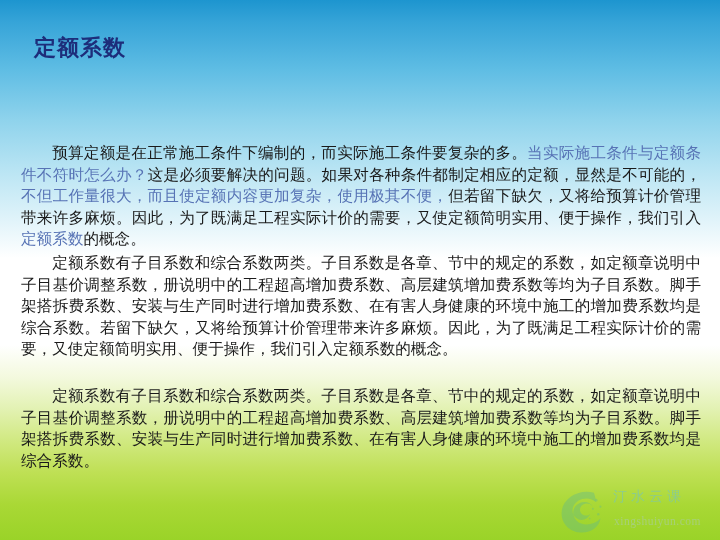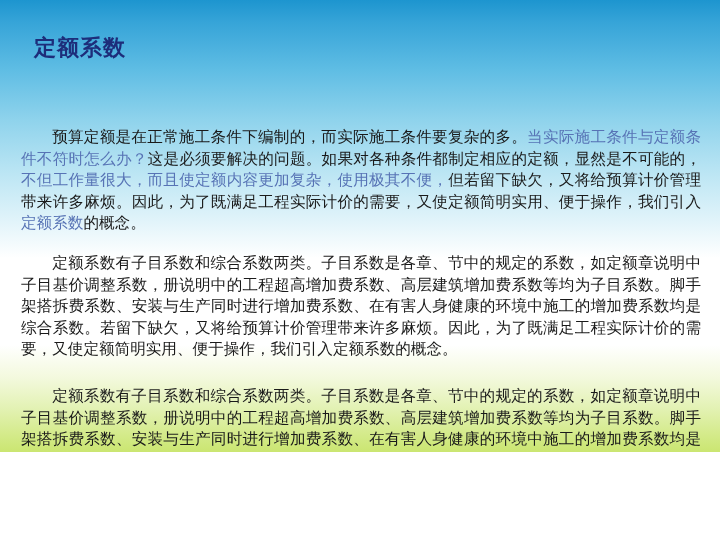--- a/index.html
+++ b/index.html
@@ -10,7 +10,7 @@
   #slide {
     position: relative;
     width: 720px;
-    height: 452px;
+    height: 540px;
     overflow: hidden;
     font-family: "Liberation Serif", "DejaVu Serif", serif;
     background:

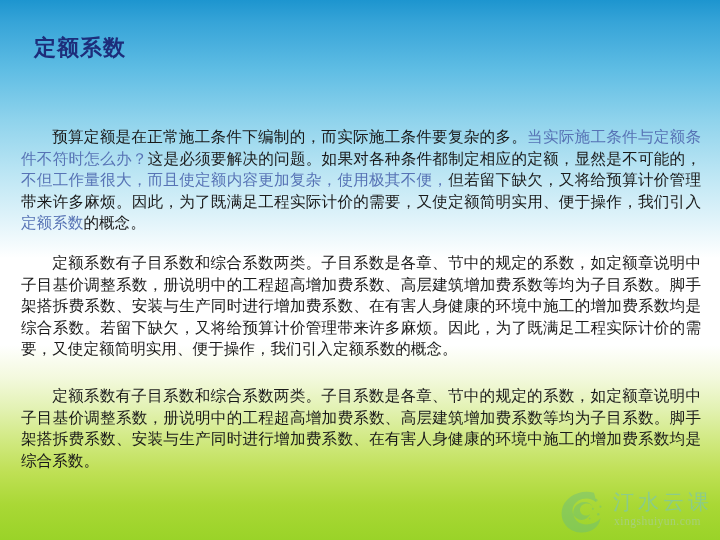--- a/index.html
+++ b/index.html
@@ -65,7 +65,7 @@
   }
 
   #p1 { top: 79px; }
-  #p2 { top: 126px; }
+  #p2 { top: 142px; }
   #p3 { top: 252px; }
   #p4 { top: 385px; }
 

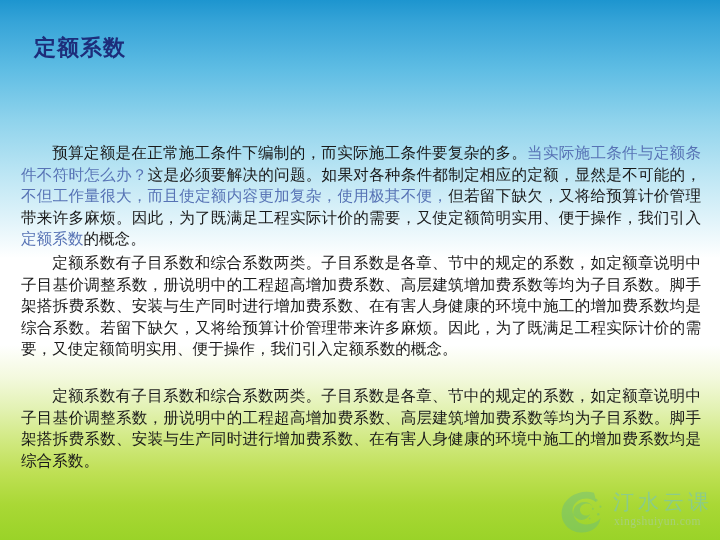--- a/index.html
+++ b/index.html
@@ -91,7 +91,7 @@
     left: 60px;
     top: 6px;
     font-family: "Liberation Sans", "DejaVu Sans", sans-serif;
-    font-size: 21px;
+    font-size: 14px;
     letter-spacing: 4px;
     color: #7fc7a8;
     opacity: 0.72;

